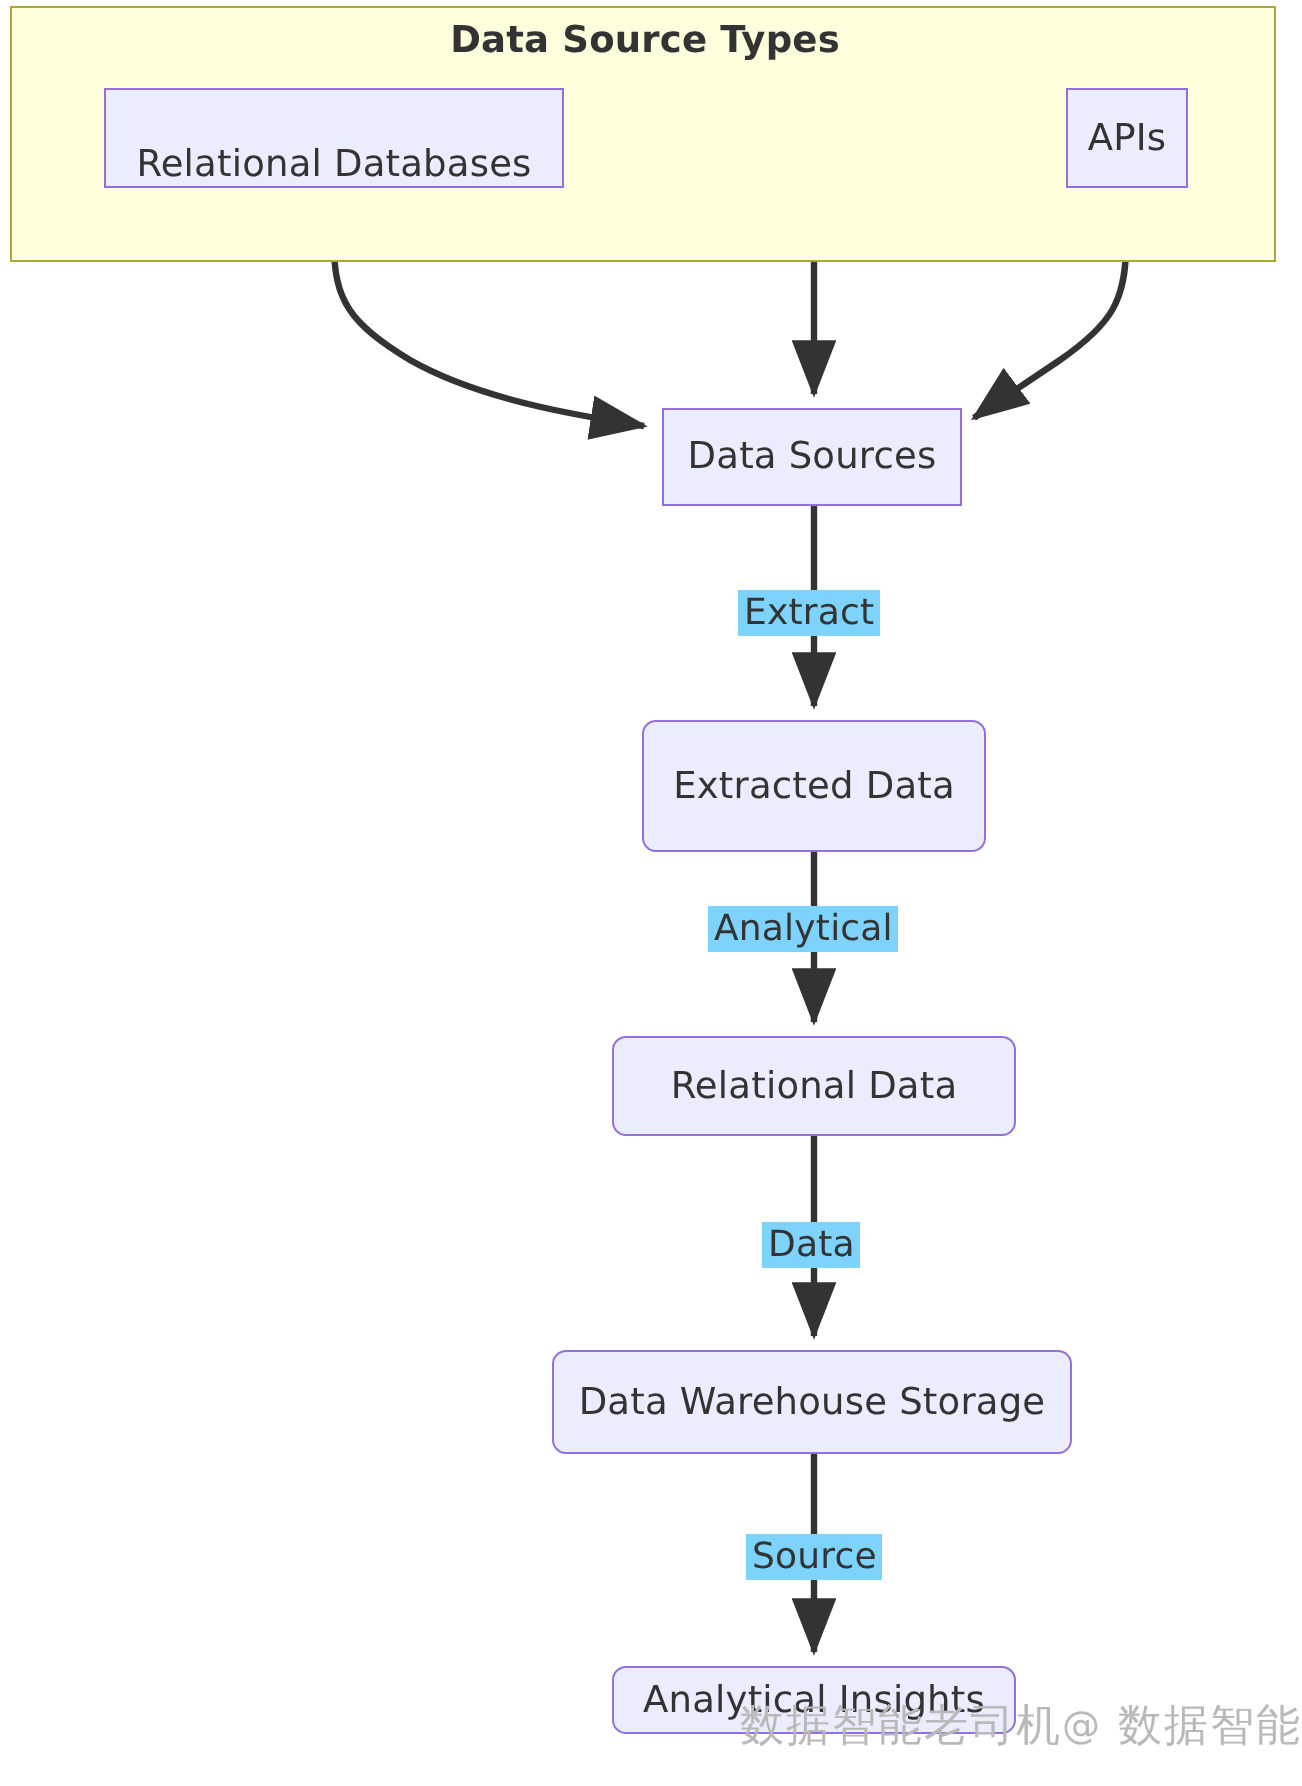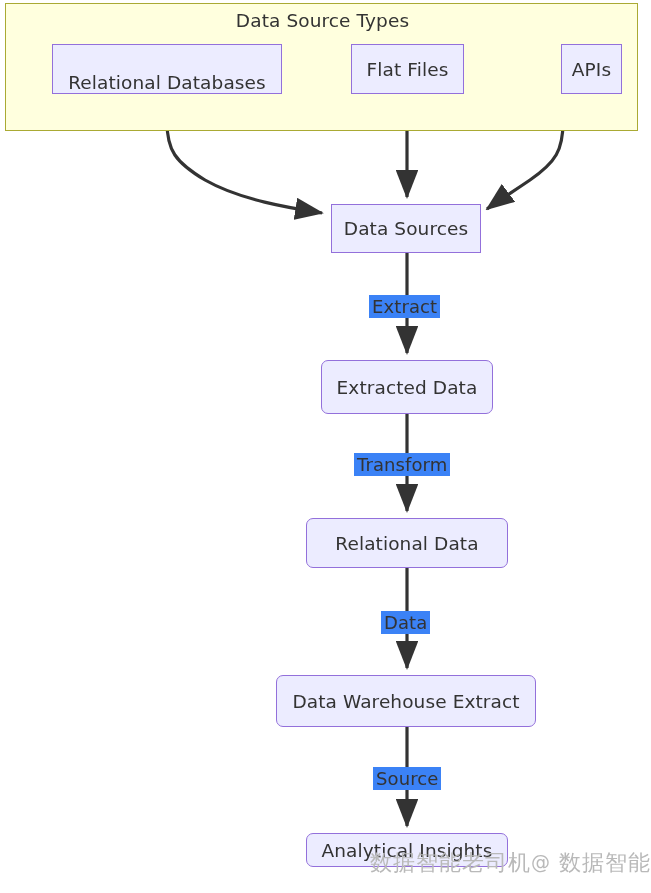--- a/index.html
+++ b/index.html
@@ -33,6 +33,7 @@
     background: #ffffde;
     border: 1.4px solid #aaaa33;
     box-sizing: border-box;
+    font-weight: bold;
   }
   .cluster-title {
     position: absolute;

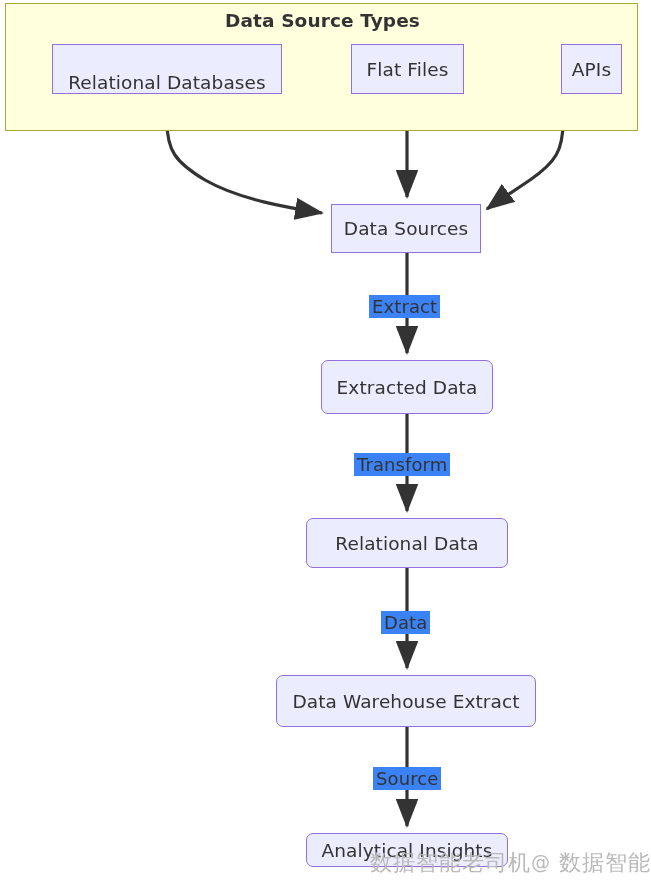--- a/index.html
+++ b/index.html
@@ -137,9 +137,6 @@
     <span>Relational Databases</span>
   </div>
 
-  <div class="node" id="node-flatfiles">
-    <span>Flat Files</span>
-  </div>
 
   <div class="node" id="node-apis">
     <span>APIs</span>

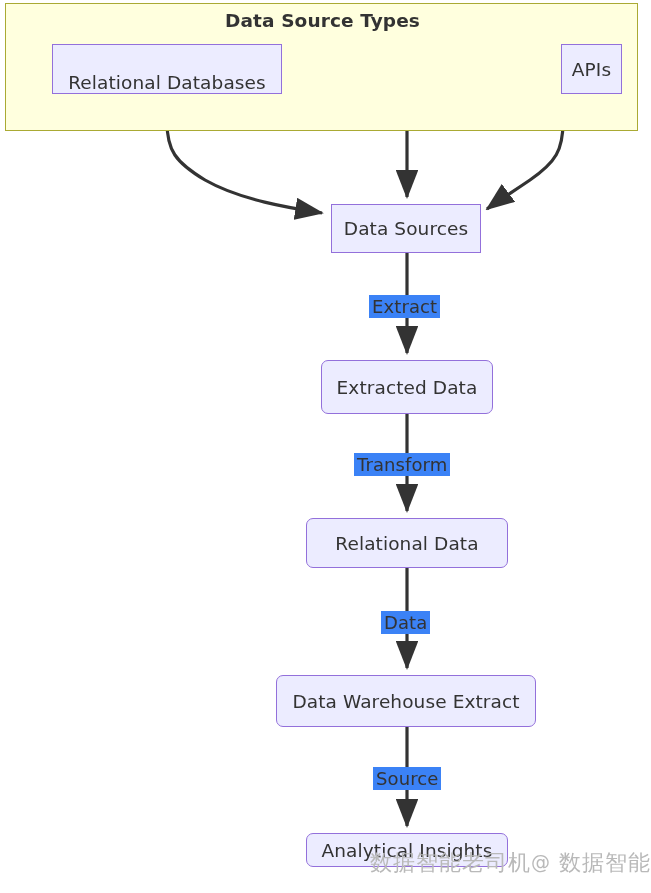--- a/index.html
+++ b/index.html
@@ -63,7 +63,7 @@
 
   #node-relational { left: 52px;  top: 44px;  width: 230px; height: 50px; align-items: flex-end; }
   #node-flatfiles  { left: 351px; top: 44px;  width: 113px; height: 50px; }
-  #node-apis       { left: 533px; top: 44px;  width: 61px;  height: 50px; margin-left: 28px; }
+  #node-apis       { left: 533px; top: 44px;  width: 61px;  height: 50px; }
   #node-datasources{ left: 331px; top: 204px; width: 150px; height: 49px; justify-content: center; }
   #node-extracted  { left: 321px; top: 360px; width: 172px; height: 54px; }
   #node-transformed{ left: 306px; top: 518px; width: 202px; height: 50px; }

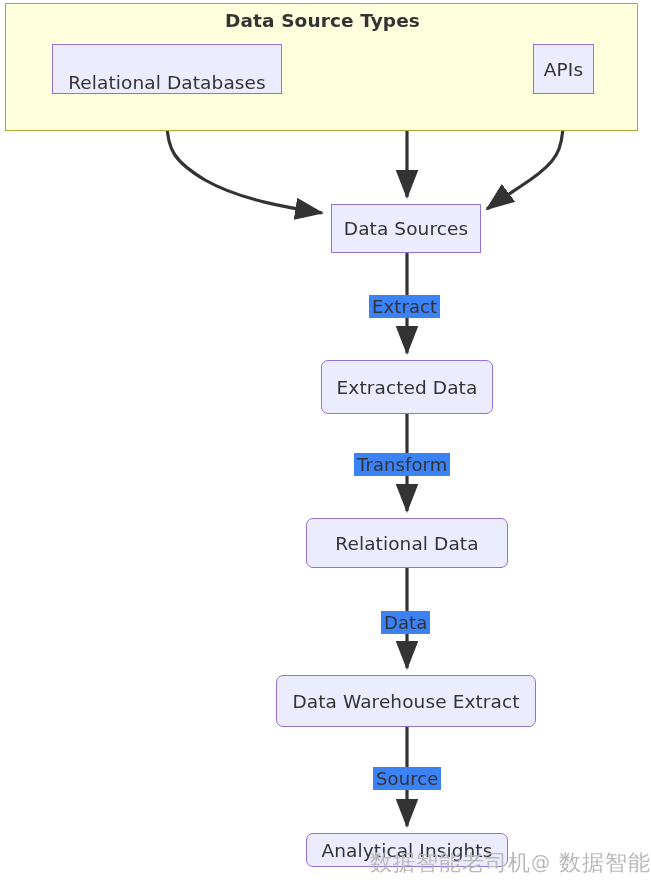--- a/index.html
+++ b/index.html
@@ -73,7 +73,7 @@
   
   .edge-label {
     position: absolute;
-    background: #3b82f6;
+    background: #7dd3fc;
     color: #333333;
     font-size: 18px;
     line-height: 21px;

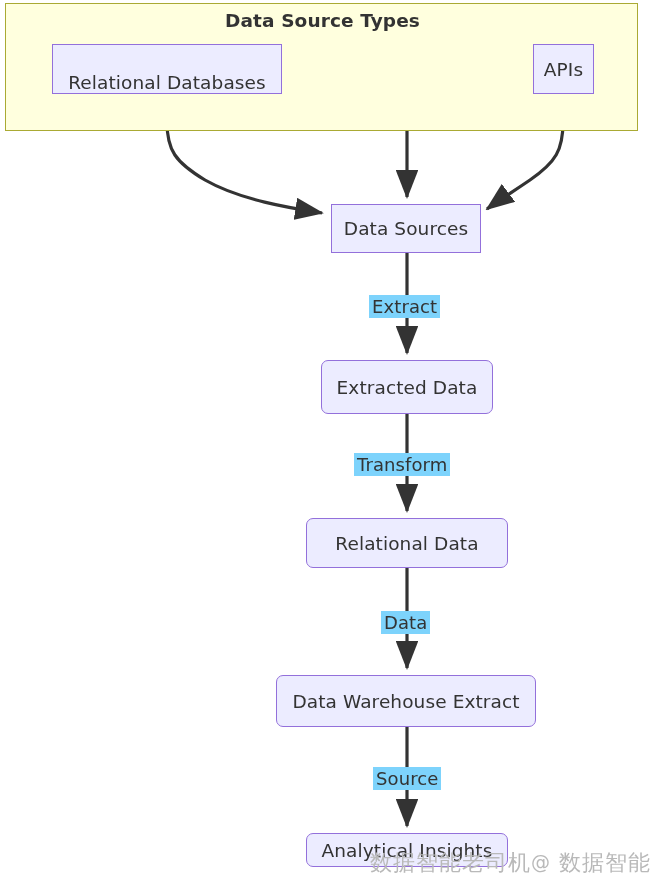--- a/index.html
+++ b/index.html
@@ -65,7 +65,7 @@
   #node-flatfiles  { left: 351px; top: 44px;  width: 113px; height: 50px; }
   #node-apis       { left: 533px; top: 44px;  width: 61px;  height: 50px; }
   #node-datasources{ left: 331px; top: 204px; width: 150px; height: 49px; justify-content: center; }
-  #node-extracted  { left: 321px; top: 360px; width: 172px; height: 54px; }
+  #node-extracted  { left: 321px; top: 360px; width: 172px; height: 66px; }
   #node-transformed{ left: 306px; top: 518px; width: 202px; height: 50px; }
   #node-warehouse  { left: 276px; top: 675px; width: 260px; height: 52px; }
   #node-insights   { left: 306px; top: 833px; width: 202px; height: 34px; }

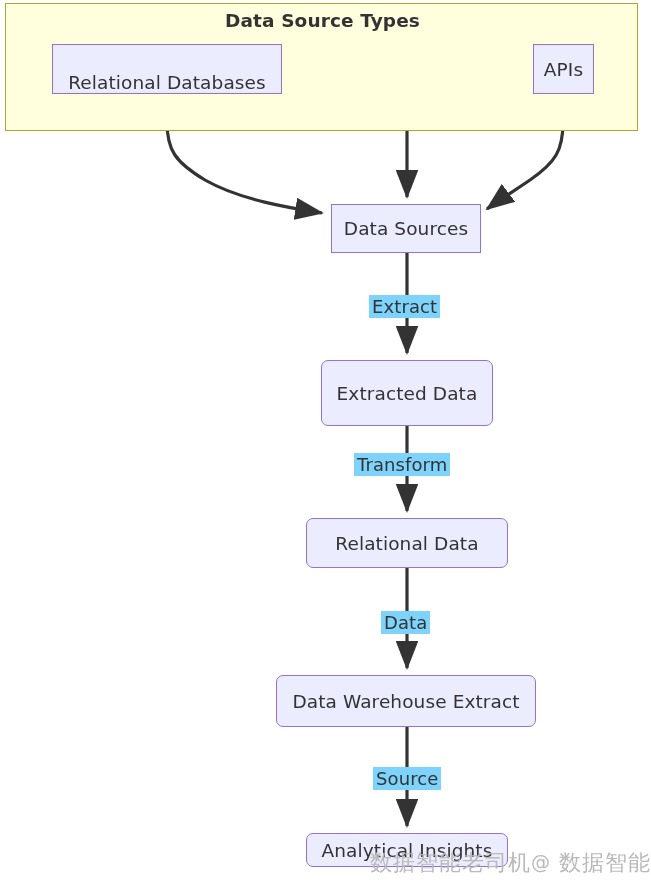--- a/index.html
+++ b/index.html
@@ -163,7 +163,7 @@
   </div>
 
   <div class="edge-label" id="label-extract">Extract</div>
-  <div class="edge-label" id="label-transform">Transform</div>
+  <div class="edge-label" id="label-transform">Analytical</div>
   <div class="edge-label" id="label-load">Data</div>
   <div class="edge-label" id="label-result">Source</div>
 

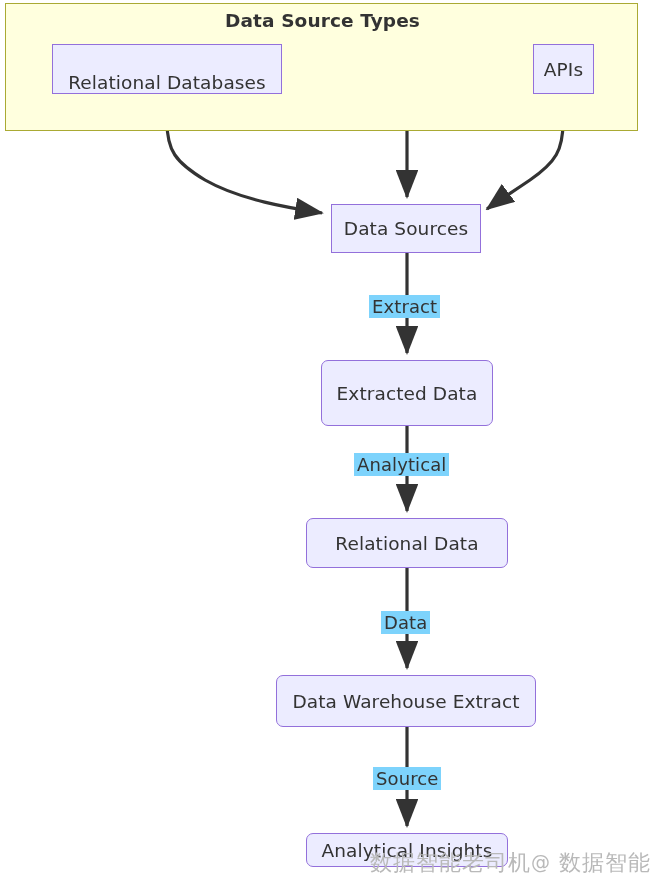--- a/index.html
+++ b/index.html
@@ -155,7 +155,7 @@
   </div>
 
   <div class="node rounded" id="node-warehouse">
-    <span>Data Warehouse Extract</span>
+    <span>Data Warehouse Storage</span>
   </div>
 
   <div class="node rounded" id="node-insights">

